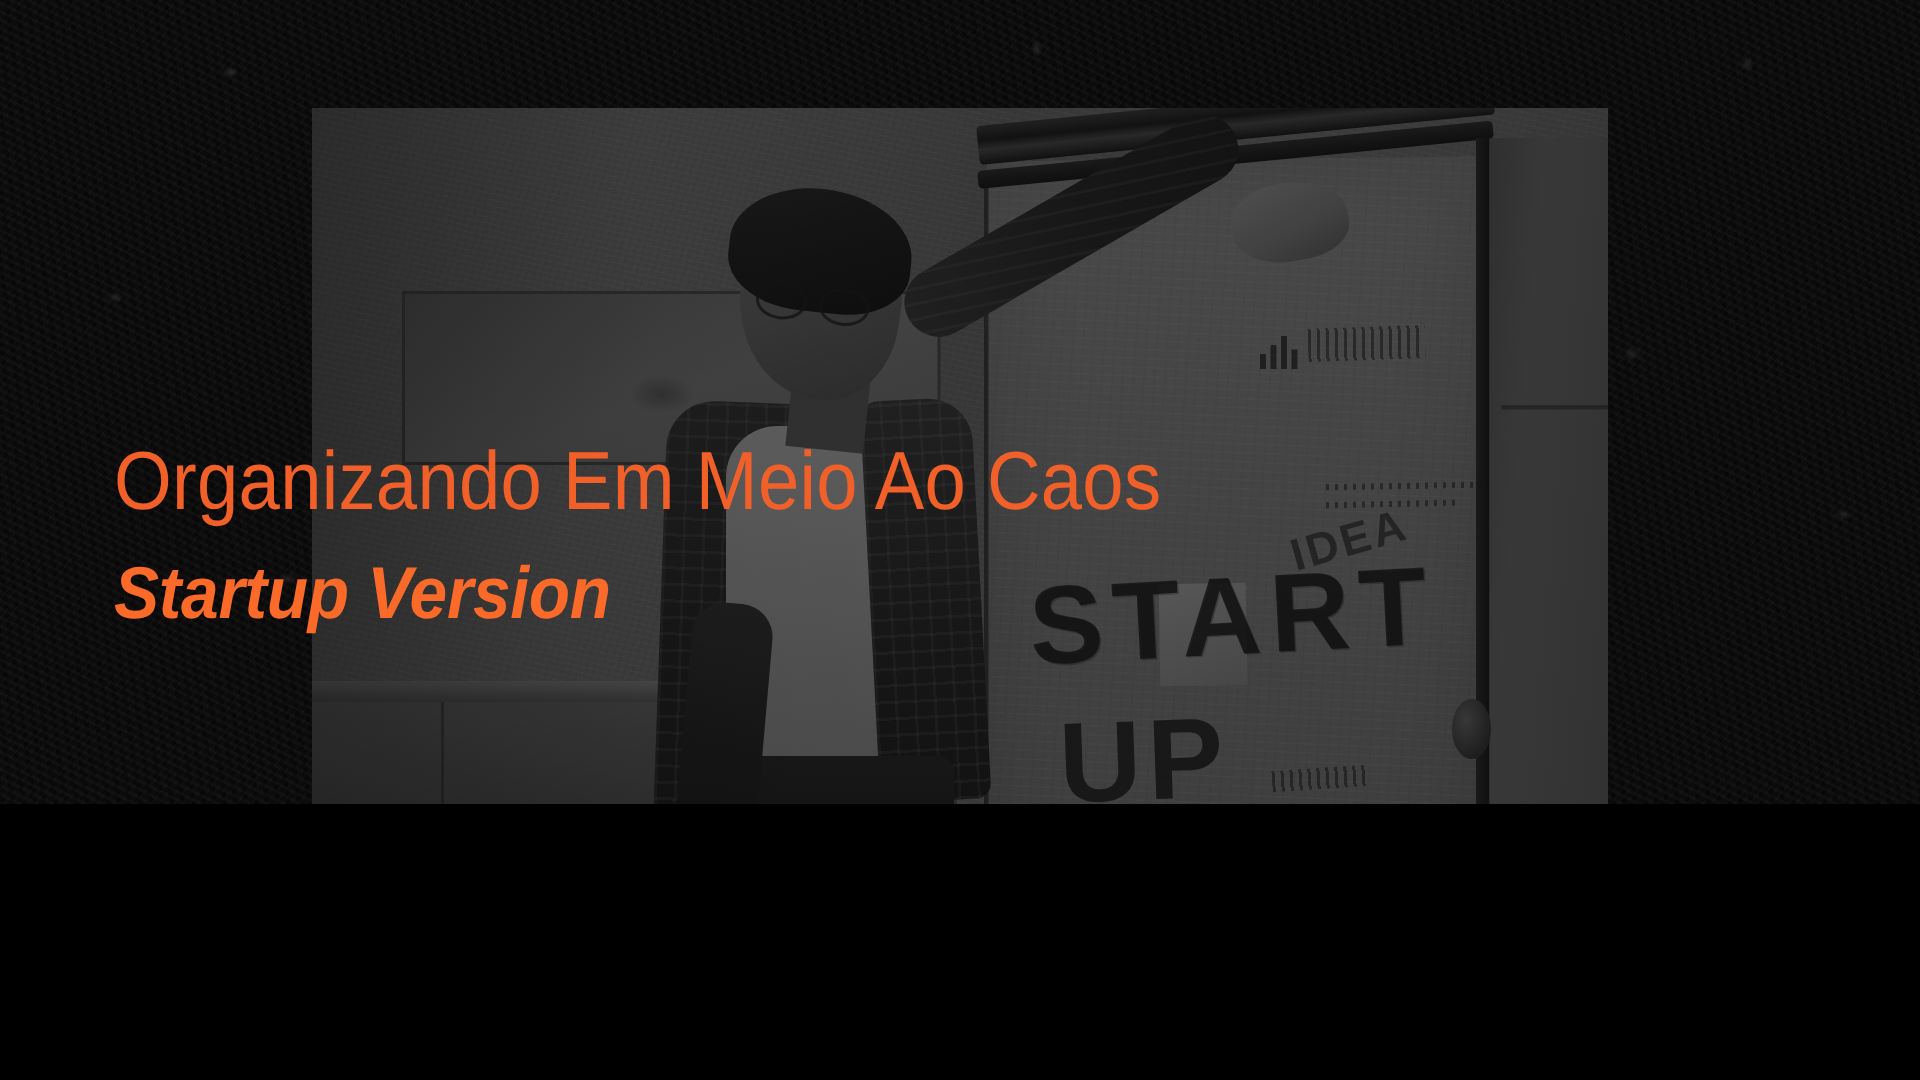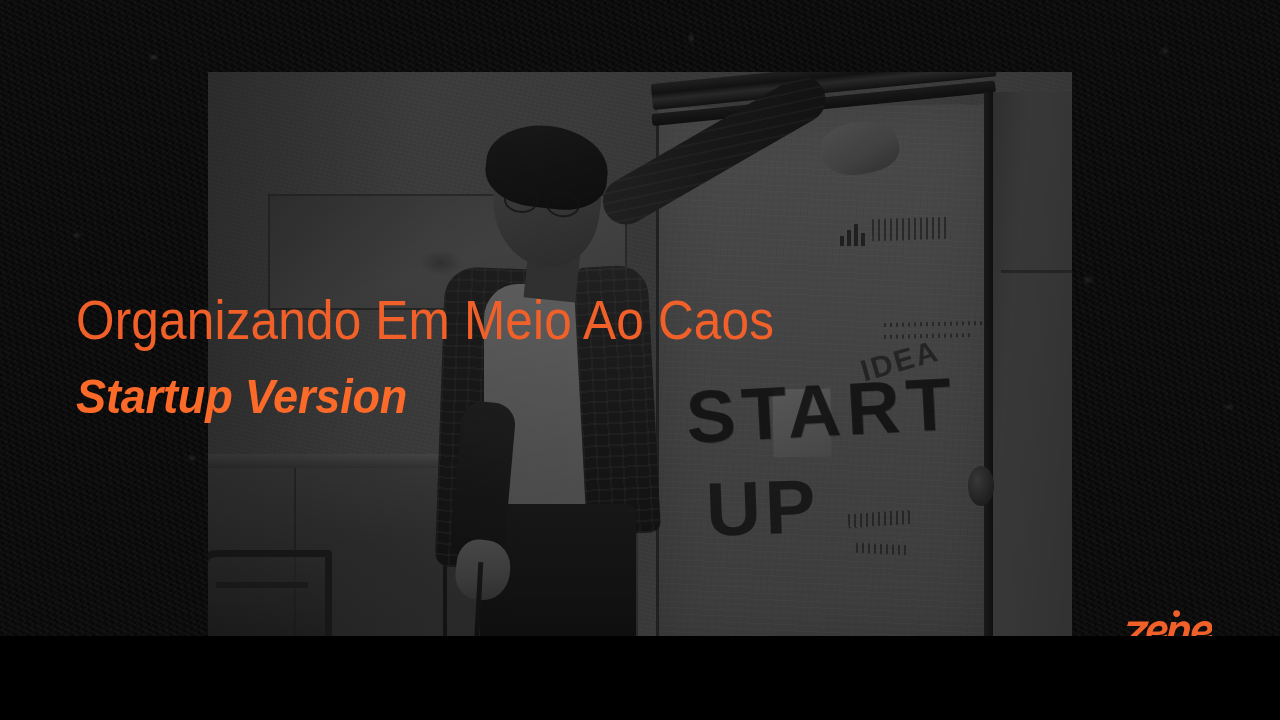--- a/index.html
+++ b/index.html
@@ -19,7 +19,7 @@
   .slide {
     position: relative;
     width: 1280px;
-    height: 636px;
+    height: 536px;
     background-color: #0b0a0a;
     overflow: hidden;
   }

